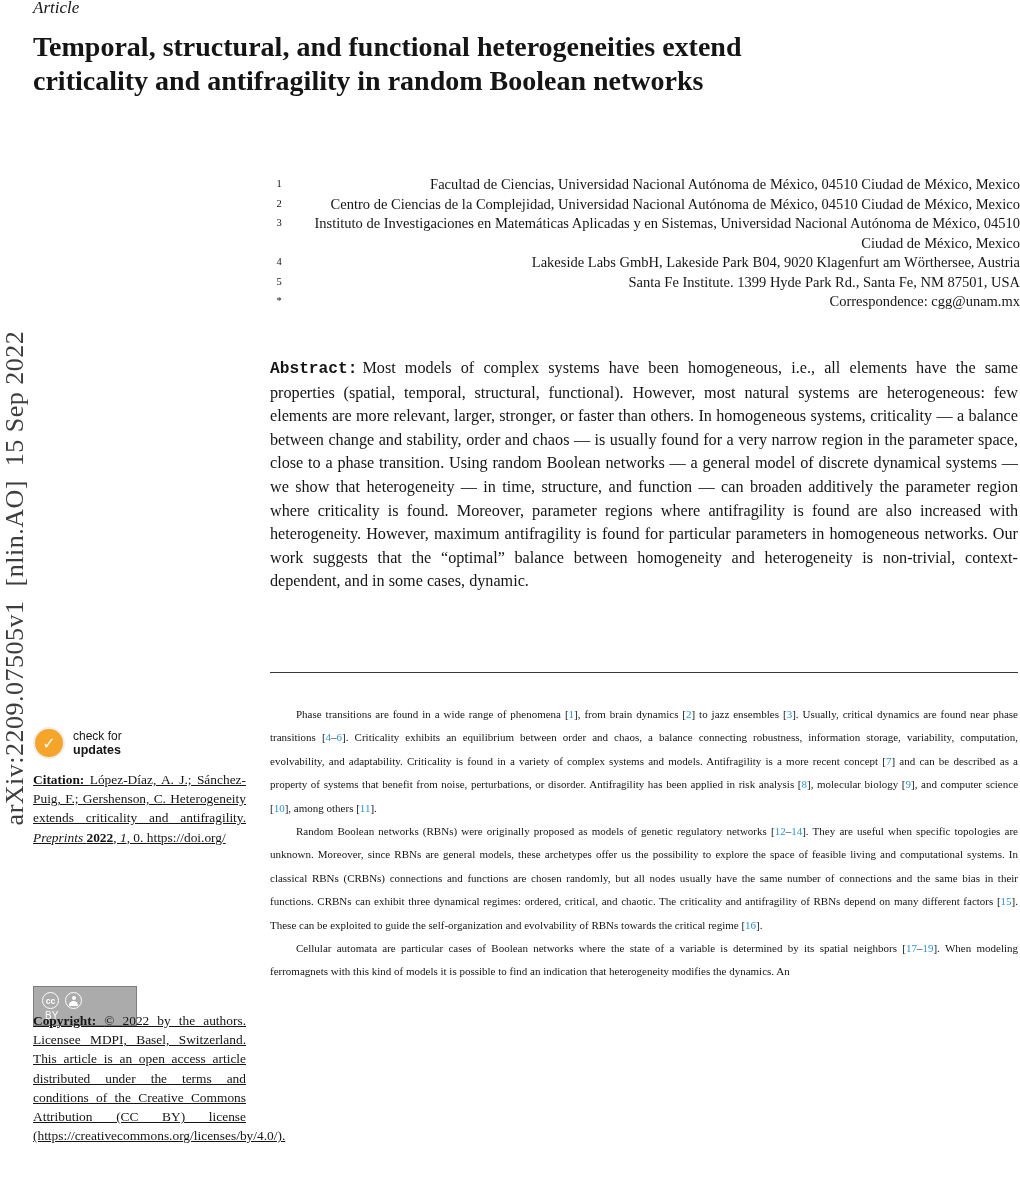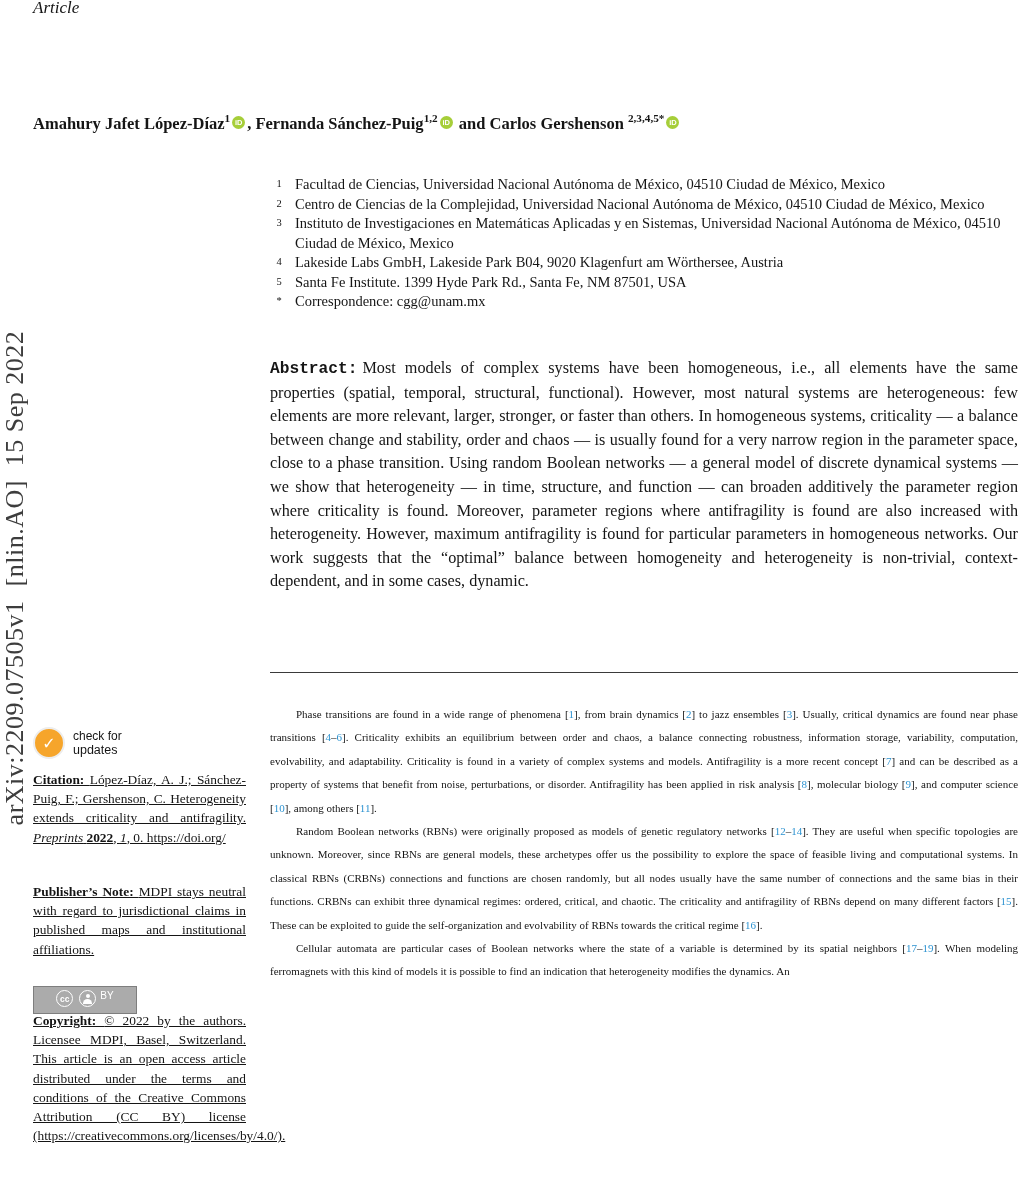--- a/index.html
+++ b/index.html
@@ -85,6 +85,8 @@
 
   <div class="article-type">Article</div>
 
+  <h1 class="title">Temporal, structural, and functional heterogeneities extend
+criticality and antifragility in random Boolean networks</h1>
 
   <div class="authors"><span>Amahury Jafet López-Díaz</span><span class="seg-sup">1</span><span class="orcid-icon">iD</span><span>, </span><span>Fernanda Sánchez-Puig</span><span class="seg-sup">1,2</span><span class="orcid-icon">iD</span><span> and Carlos Gershenson </span><span class="seg-sup">2,3,4,5*</span><span class="orcid-icon">iD</span></div>
 

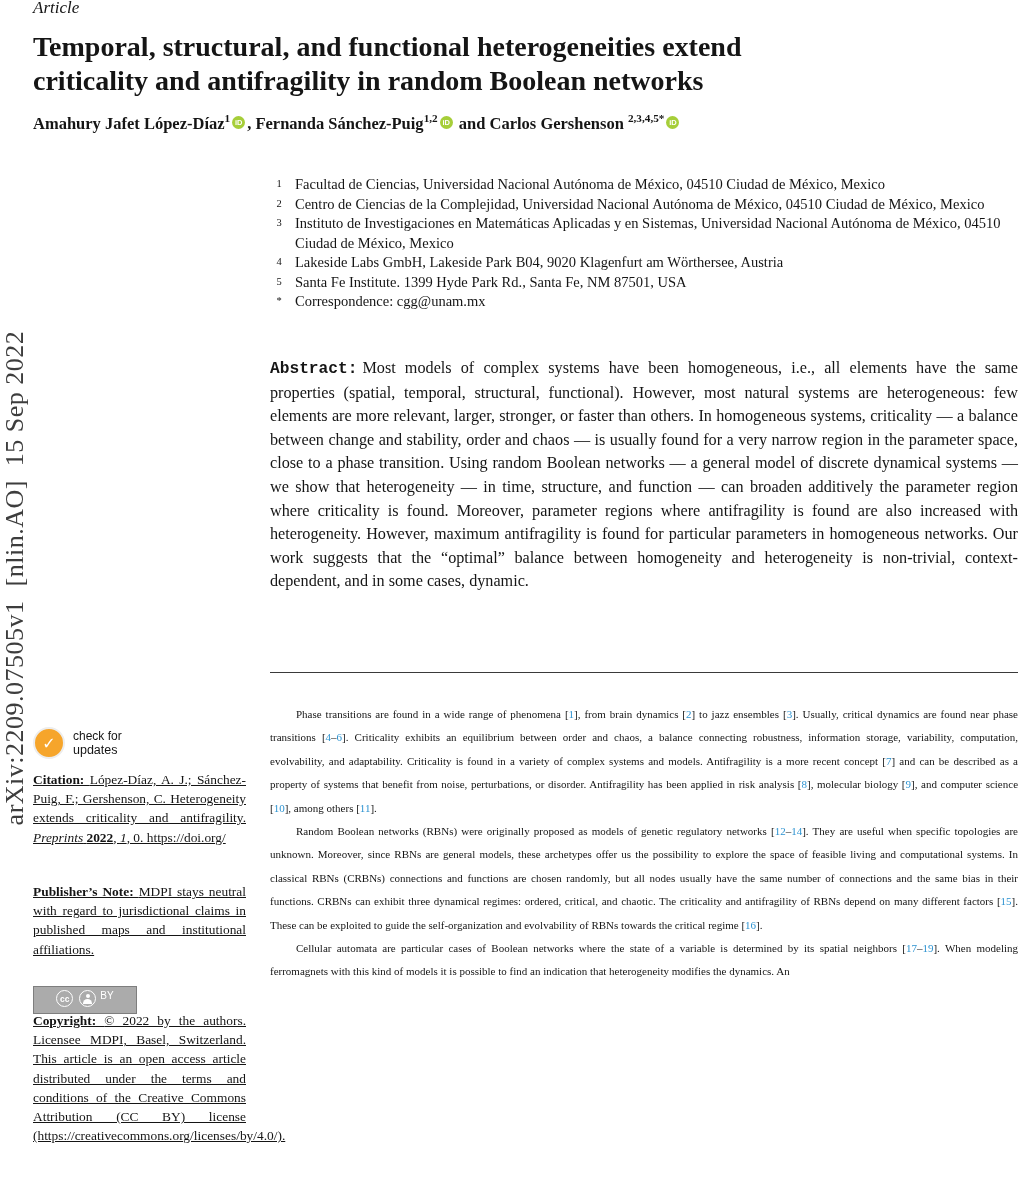--- a/index.html
+++ b/index.html
@@ -88,7 +88,6 @@
   <h1 class="title">Temporal, structural, and functional heterogeneities extend
 criticality and antifragility in random Boolean networks</h1>
 
-  <div class="authors"><span>Amahury Jafet López-Díaz</span><span class="seg-sup">1</span><span class="orcid-icon">iD</span><span>, </span><span>Fernanda Sánchez-Puig</span><span class="seg-sup">1,2</span><span class="orcid-icon">iD</span><span> and Carlos Gershenson </span><span class="seg-sup">2,3,4,5*</span><span class="orcid-icon">iD</span></div>
 
   <div class="affiliations">
     <div class="aff-row">

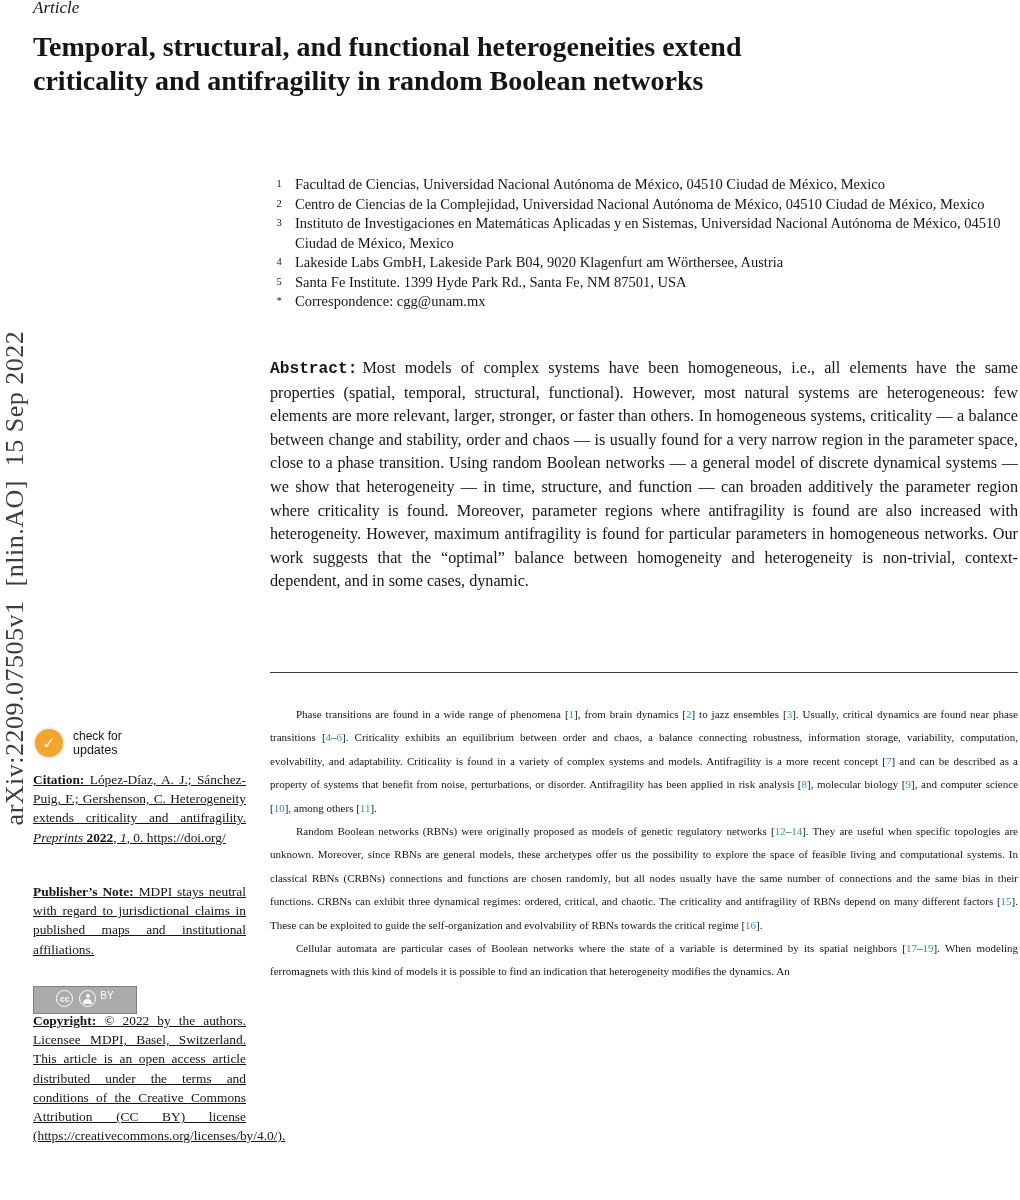--- a/index.html
+++ b/index.html
@@ -36,7 +36,7 @@
   .affiliations { position:absolute; left:270px; top:175px; width:750px; font-size:14.5px; line-height:19.5px; }
   .aff-row { display:flex; }
   .aff-num { flex:0 0 18px; text-align:center; font-size:10.5px; position:relative; top:-1px; }
-  .aff-text { flex:1; padding-left:7px; }
+  .aff-text { flex:1; padding-left:7px;text-align:right; }
   
   .abstract { position:absolute; left:270px; top:357px; width:748px; font-size:16.2px; line-height:23.6px; text-align:justify; }
   .lbl { font-weight:700; margin-right:5px;font-family:Liberation Mono, monospace; }

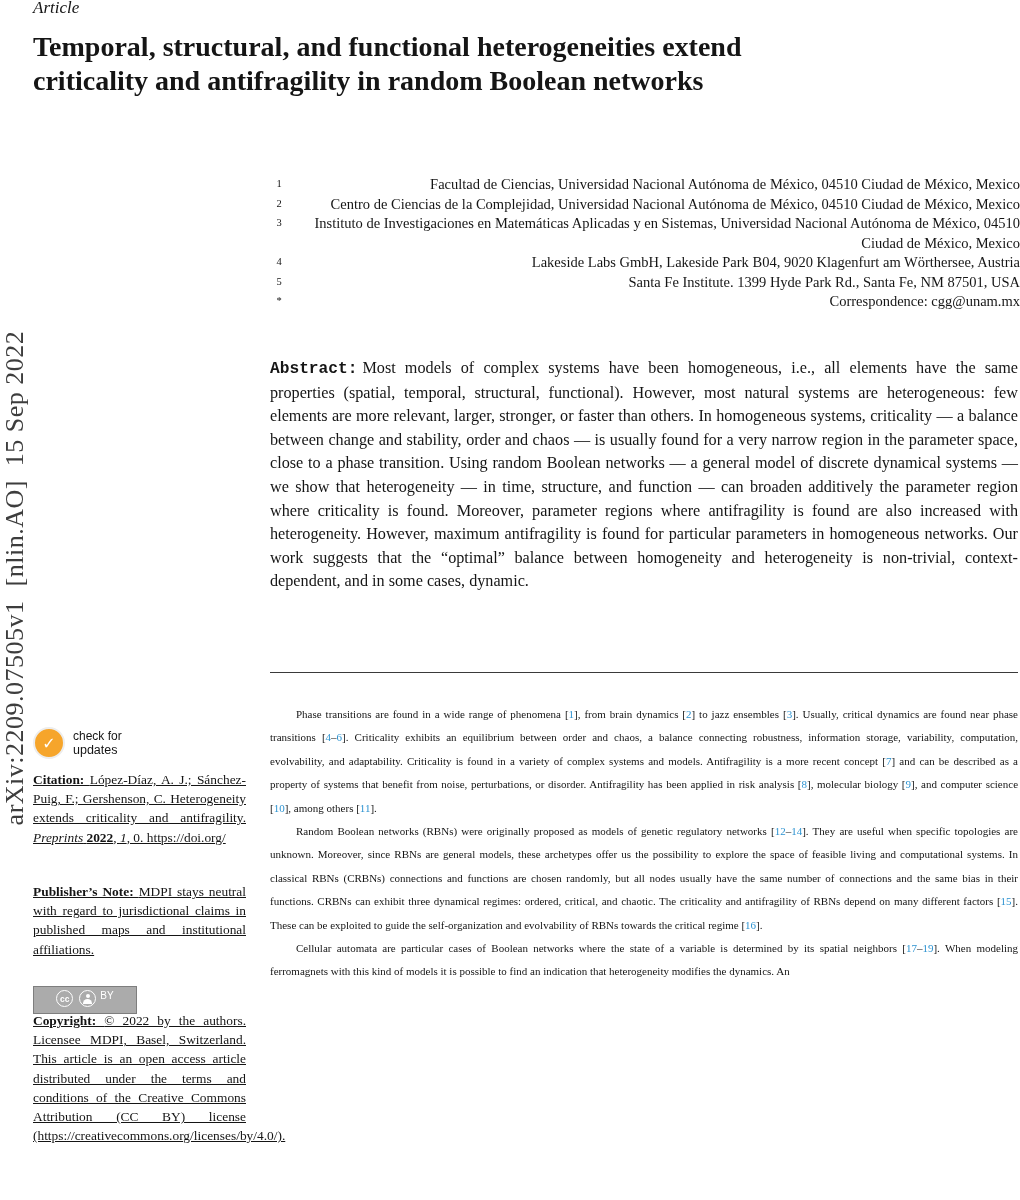--- a/index.html
+++ b/index.html
@@ -55,7 +55,7 @@
   .check-mark { color:#fff; font-size:16px; font-weight:700; font-family:"DejaVu Sans",sans-serif; }
   .check-text { font-family:"Liberation Sans",sans-serif; line-height:14px; }
   .check-text .l1 { display:block; font-size:12px;text-align:center; }
-  .check-text .l2 { display:block; font-size:12.5px; font-weight:400; }
+  .check-text .l2 { display:block; font-size:12.5px; font-weight:700; }
   .sidenote { position:absolute; left:33px; width:213px; font-size:13.4px; line-height:19.2px; text-align:justify;text-decoration:underline; }
   .citation-note { top:770px; }
   .publisher-note { top:882px; }

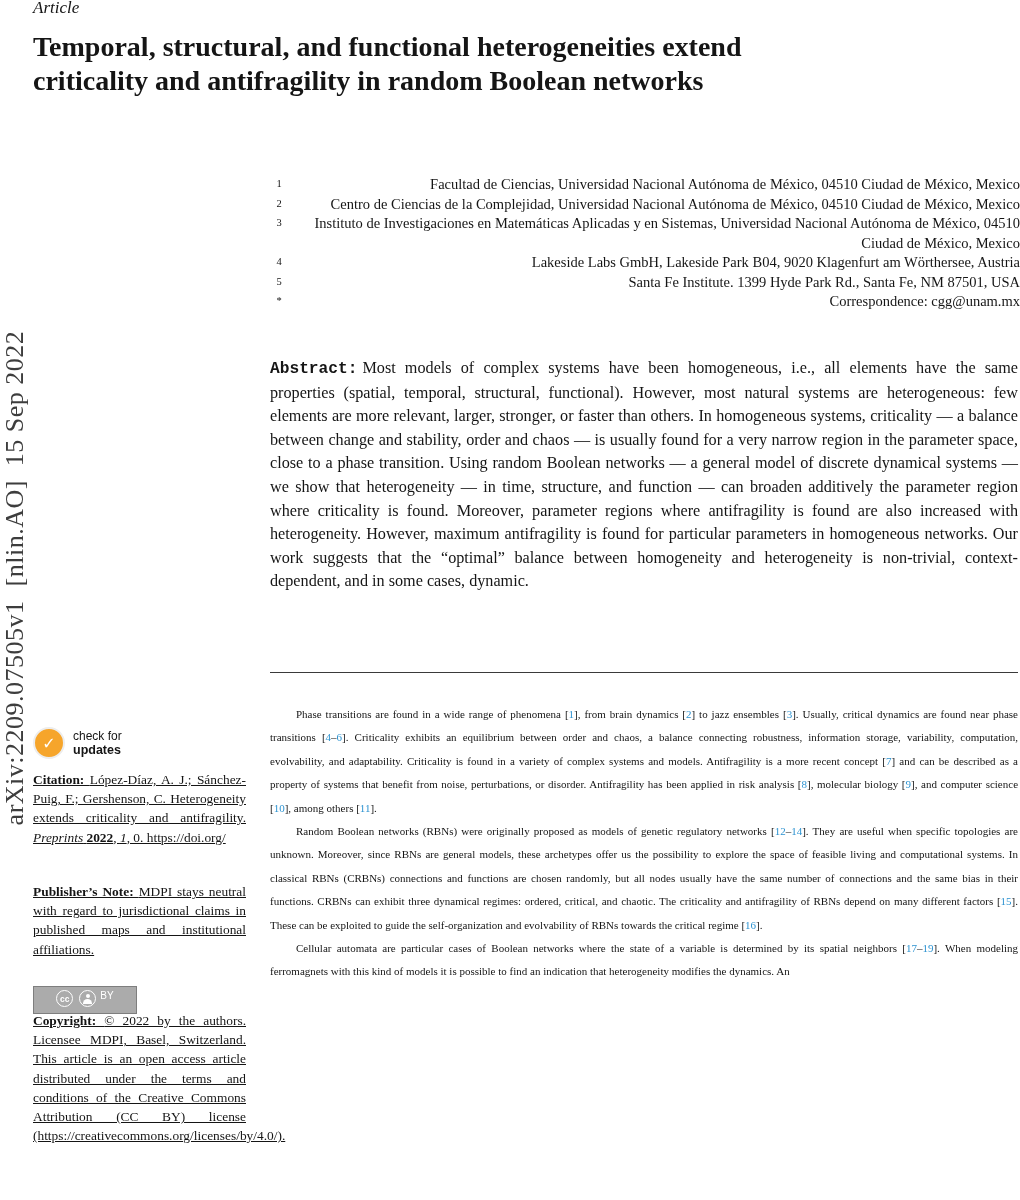--- a/index.html
+++ b/index.html
@@ -141,7 +141,6 @@
 
   <p class="sidenote citation-note"><span class="seg-b">Citation: </span><span>López-Díaz, A. J.; Sánchez-Puig, F.; Gershenson, C. Heterogeneity extends criticality and antifragility. </span><span class="seg-it">Preprints</span><span> </span><span class="seg-b">2022</span><span>, </span><span class="seg-it">1</span><span>, 0. https://doi.org/</span></p>
 
-  <p class="sidenote publisher-note"><span class="seg-b">Publisher’s Note: </span><span>MDPI stays neutral with regard to jurisdictional claims in published maps and institutional affiliations.</span></p>
 
   <div class="cc-badge">
     <div class="cc-row">

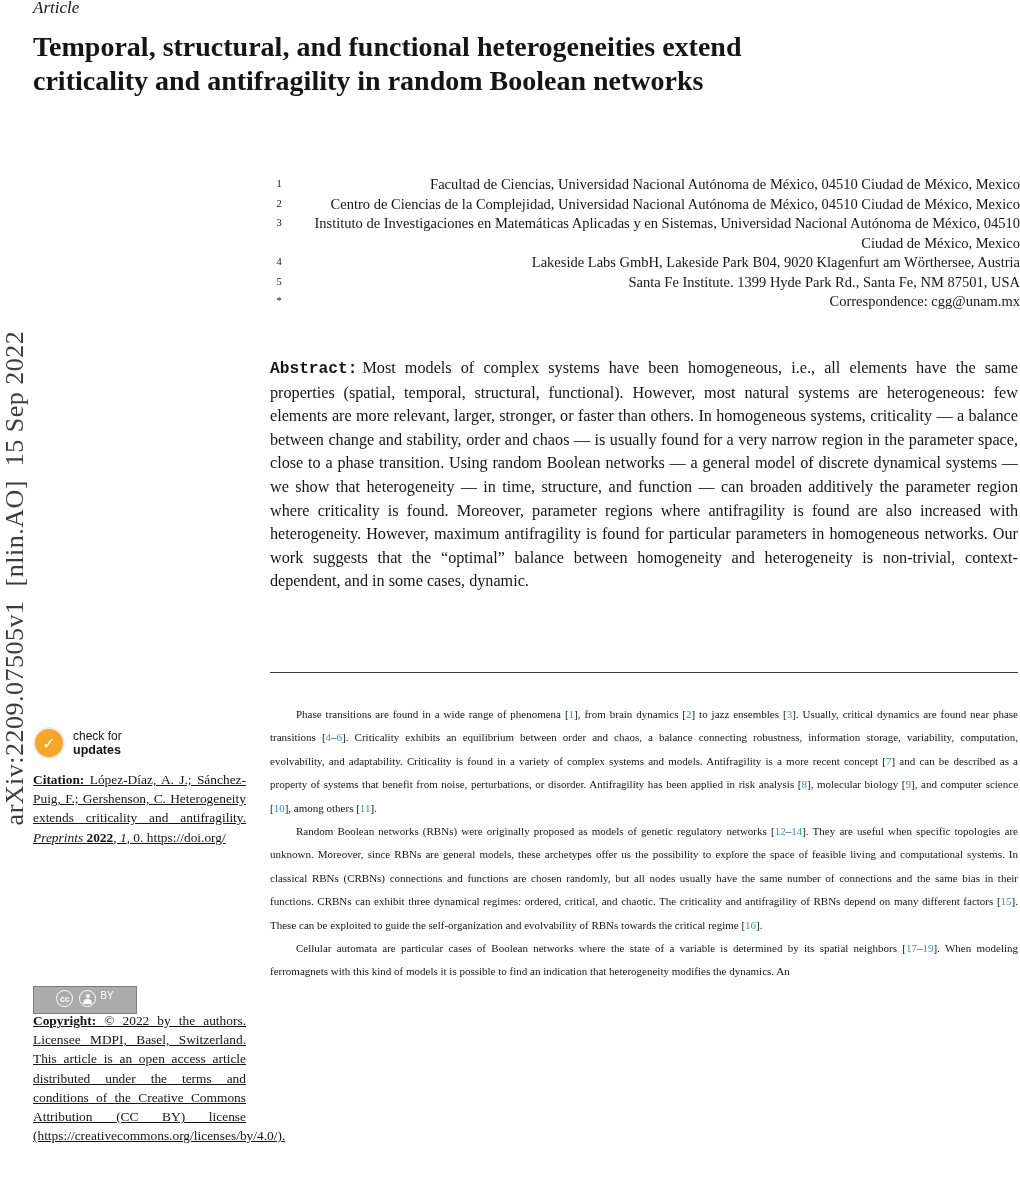--- a/index.html
+++ b/index.html
@@ -61,9 +61,9 @@
   .publisher-note { top:882px; }
   .copyright-note { top:1011px; }
   .cc-badge {
-    position:absolute; left:33px; top:986px; width:104px; height:28px;
+    position:absolute; left:33px; top:986px; width:104px; height:40px;
     background:#ababab; border:1px solid #7e7e7e; padding:3px 8px 2px 8px;
-    display:flex; flex-direction:row; justify-content:center; gap:1px; cursor:pointer;
+    display:flex; flex-direction:column; justify-content:center; gap:1px; cursor:pointer;
   }
   .cc-row { display:flex; gap:6px; }
   .cc-circle {

